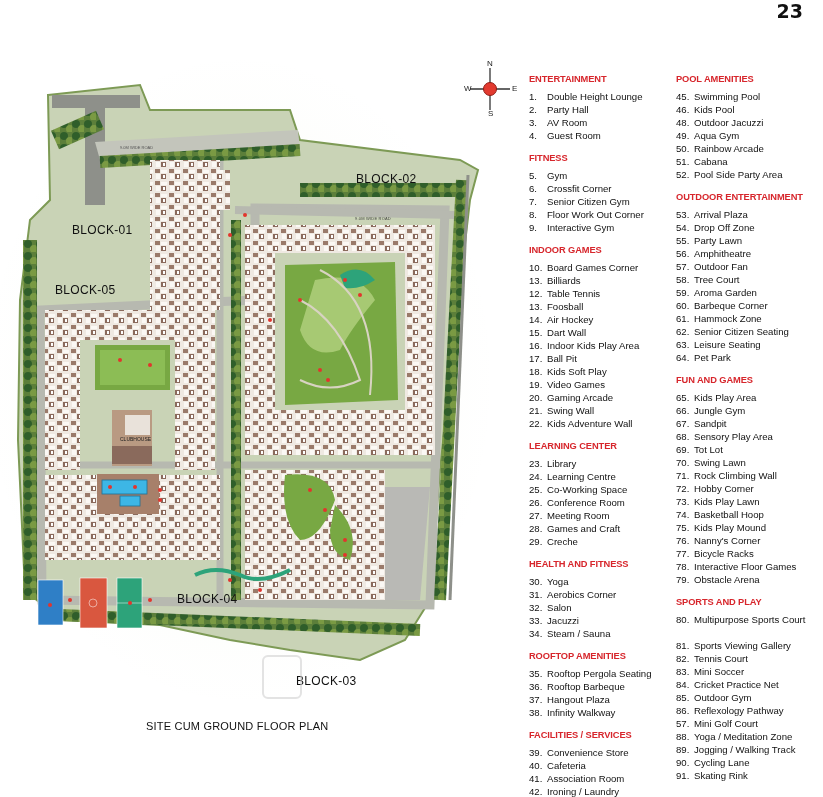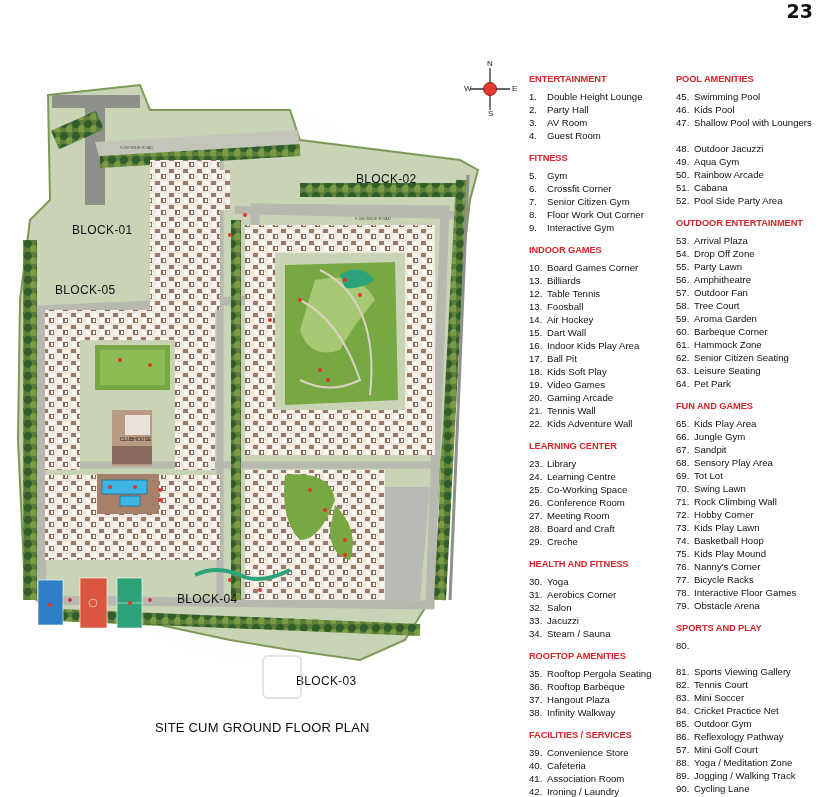--- a/index.html
+++ b/index.html
@@ -6,7 +6,7 @@
   html, body { width: 823px; height: 797px; background: #ffffff; overflow: hidden; }
   body { position: relative; font-family: "Liberation Sans", sans-serif; color: #1a1a1a; }
 
-  .page-number { position: absolute; right: 10px; top: 0px; font-family: "DejaVu Sans", sans-serif; font-weight: bold; font-size: 19px; color: #111; }
+  .page-number { position: absolute; right: 20px; top: 0px; font-family: "DejaVu Sans", sans-serif; font-weight: bold; font-size: 19px; color: #111; }
 
   
   .map { position: absolute; left: 0; top: 0; width: 525px; height: 797px; }

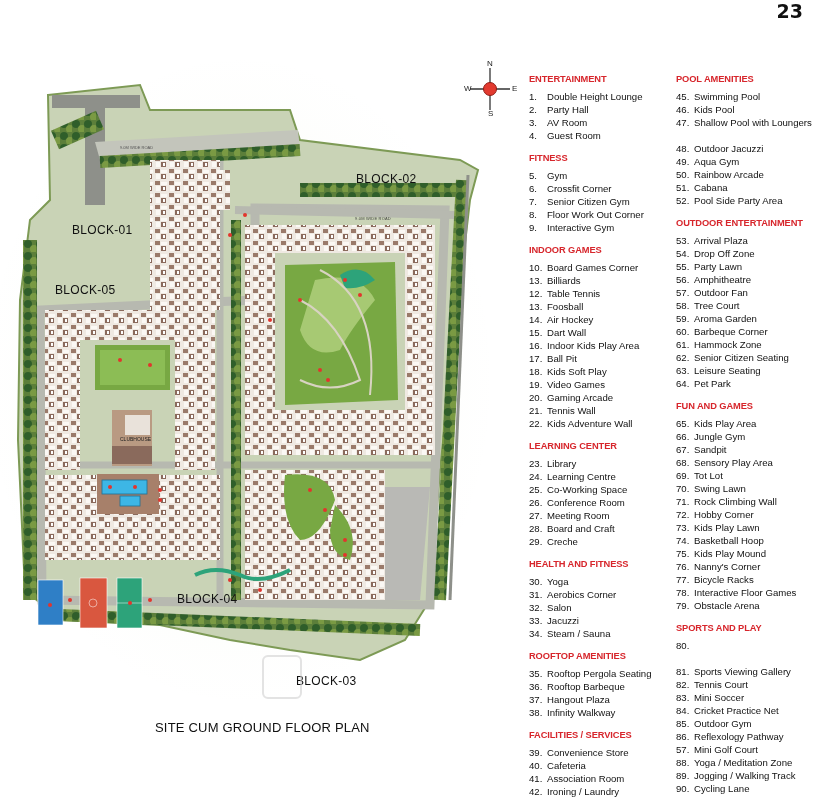--- a/index.html
+++ b/index.html
@@ -377,10 +377,6 @@
       <span class="num">46.</span>
       <span class="lbl">Kids Pool</span>
     </div>
-    <div class="item tall">
-      <span class="num">47.</span>
-      <span class="lbl">Shallow Pool with Loungers</span>
-    </div>
     <div class="item">
       <span class="num">48.</span>
       <span class="lbl">Outdoor Jacuzzi</span>

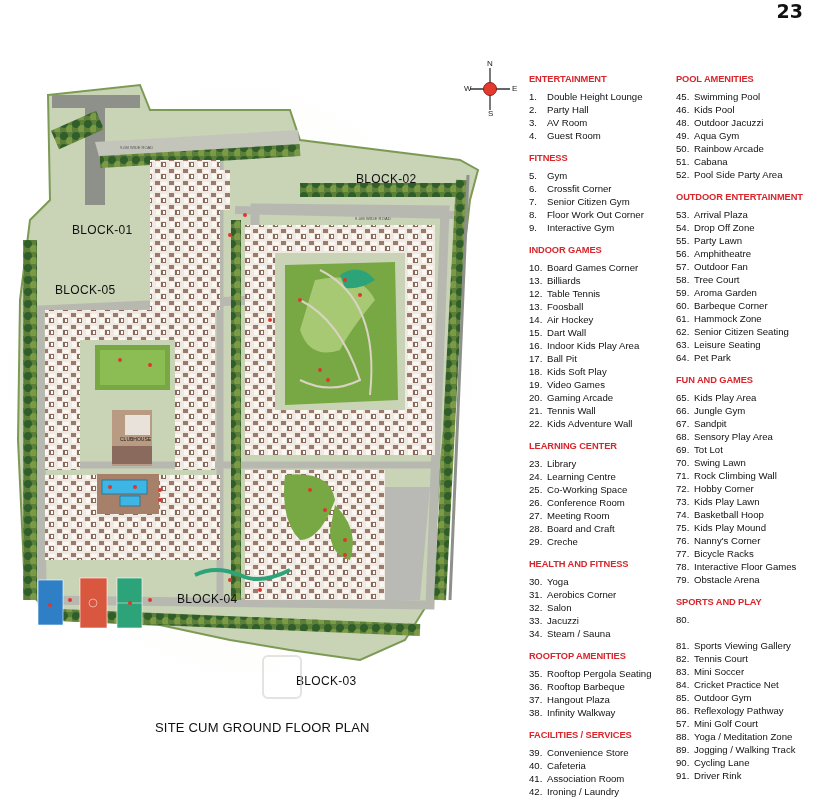--- a/index.html
+++ b/index.html
@@ -268,7 +268,7 @@
     </div>
     <div class="item">
       <span class="num">21.</span>
-      <span class="lbl">Tennis Wall</span>
+      <span class="lbl">Swing Wall</span>
     </div>
     <div class="item">
       <span class="num">22.</span>

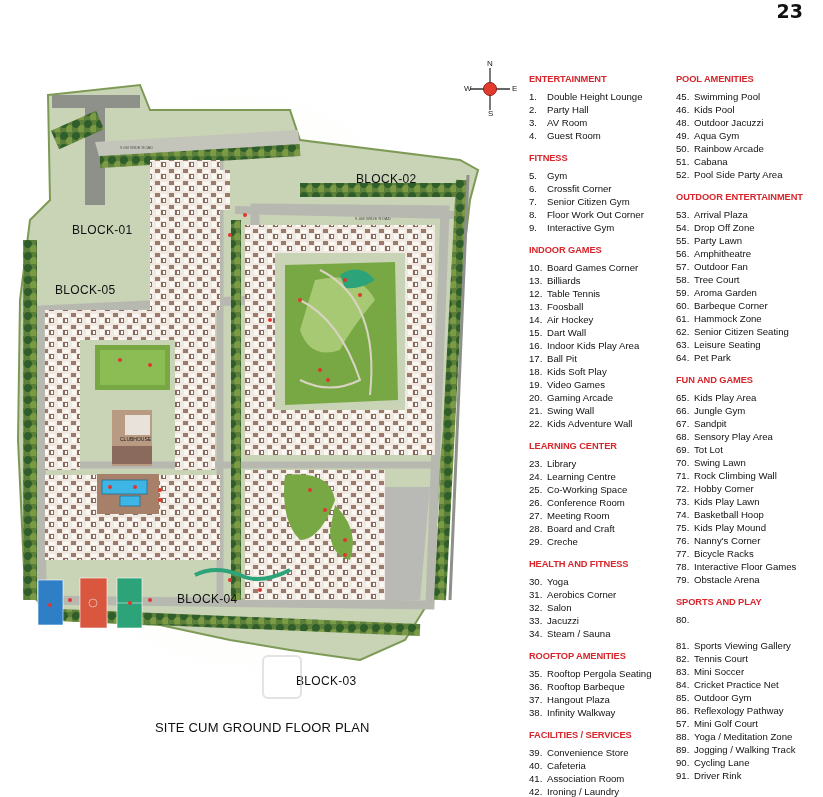--- a/index.html
+++ b/index.html
@@ -297,7 +297,7 @@
     </div>
     <div class="item">
       <span class="num">28.</span>
-      <span class="lbl">Board and Craft</span>
+      <span class="lbl">Games and Craft</span>
     </div>
     <div class="item">
       <span class="num">29.</span>

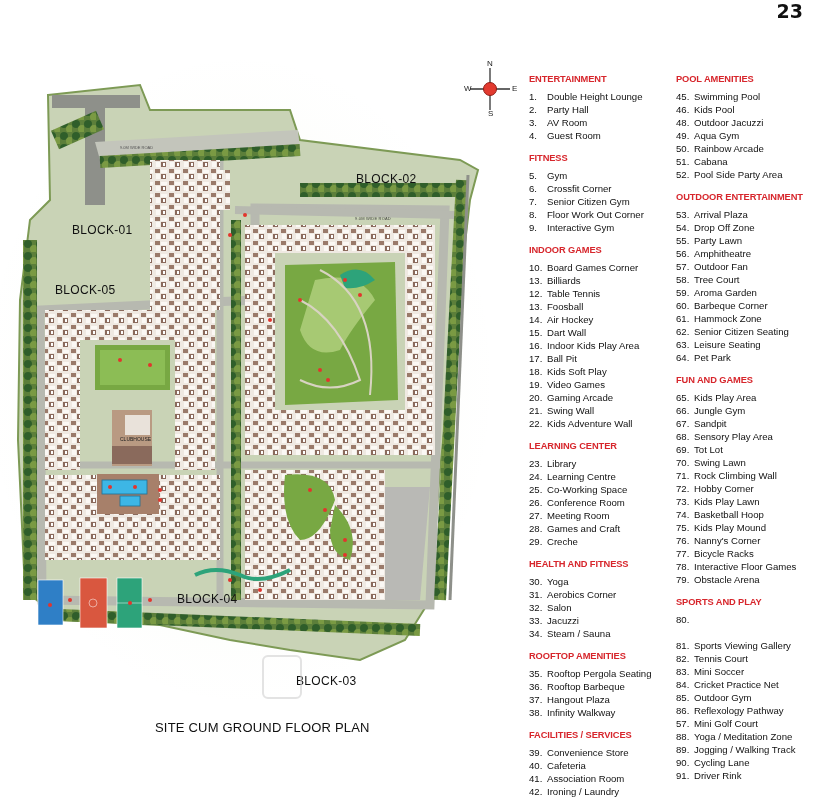--- a/index.html
+++ b/index.html
@@ -510,6 +510,7 @@
     <div class="sec-title">SPORTS AND PLAY</div>
     <div class="item tall">
       <span class="num">80.</span>
+      <span class="lbl">Multipurpose Sports Court</span>
     </div>
     <div class="item">
       <span class="num">81.</span>

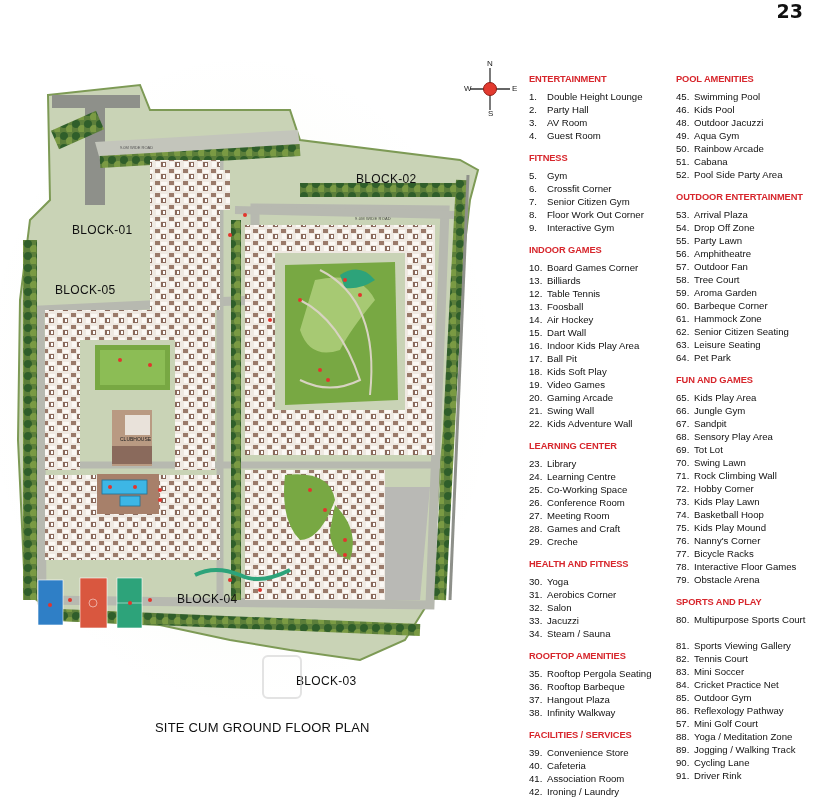--- a/index.html
+++ b/index.html
@@ -15,7 +15,7 @@
   .block-label { position: absolute; font-family: "Liberation Sans", sans-serif; font-size: 12px; color: #111; letter-spacing: 0.3px; }
   .road-label { position: absolute; font-family: "Liberation Sans", sans-serif; font-size: 4px; color: #444; letter-spacing: 0.2px; }
   .clubhouse-label { position: absolute; font-family: "Liberation Sans", sans-serif; font-size: 5px; color: #222; }
-  .plan-title { position: absolute; left: 155px; top: 720px; font-family: "Liberation Sans", sans-serif; font-size: 13px; color: #111; letter-spacing: 0.2px; }
+  .plan-title { position: absolute; left: 146px; top: 720px; font-family: "Liberation Sans", sans-serif; font-size: 11px; color: #111; letter-spacing: 0.2px; }
   .watermark { position: absolute; left: 265px; top: 655px; font-family: "DejaVu Sans", sans-serif; font-size: 40px; color: rgba(200,200,200,0.45); letter-spacing: 1px; }
   .watermark-logo { position: absolute; left: 262px; top: 655px; width: 40px; height: 44px; border: 2px solid rgba(200,200,200,0.5); border-radius: 6px; }
 

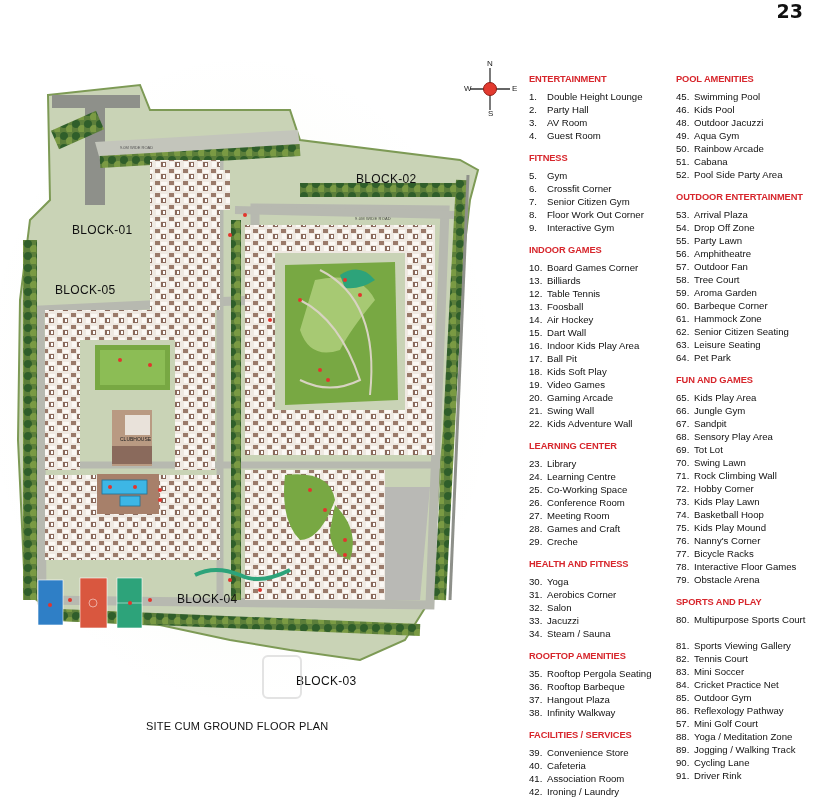--- a/index.html
+++ b/index.html
@@ -554,7 +554,7 @@
     </div>
     <div class="item">
       <span class="num">91.</span>
-      <span class="lbl">Driver Rink</span>
+      <span class="lbl">Skating Rink</span>
     </div>
   </div>
 

